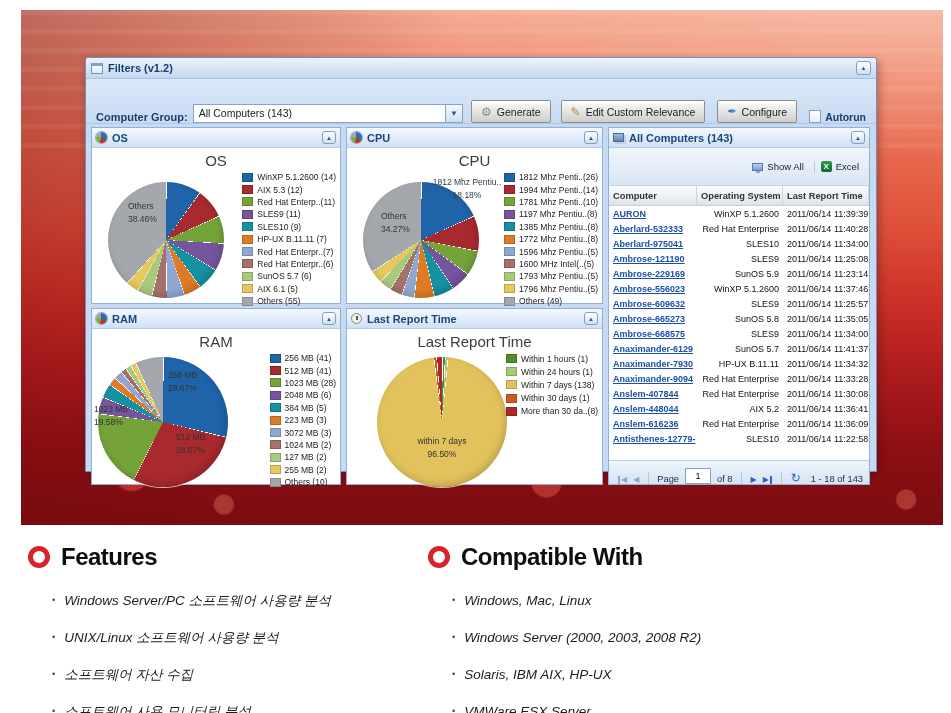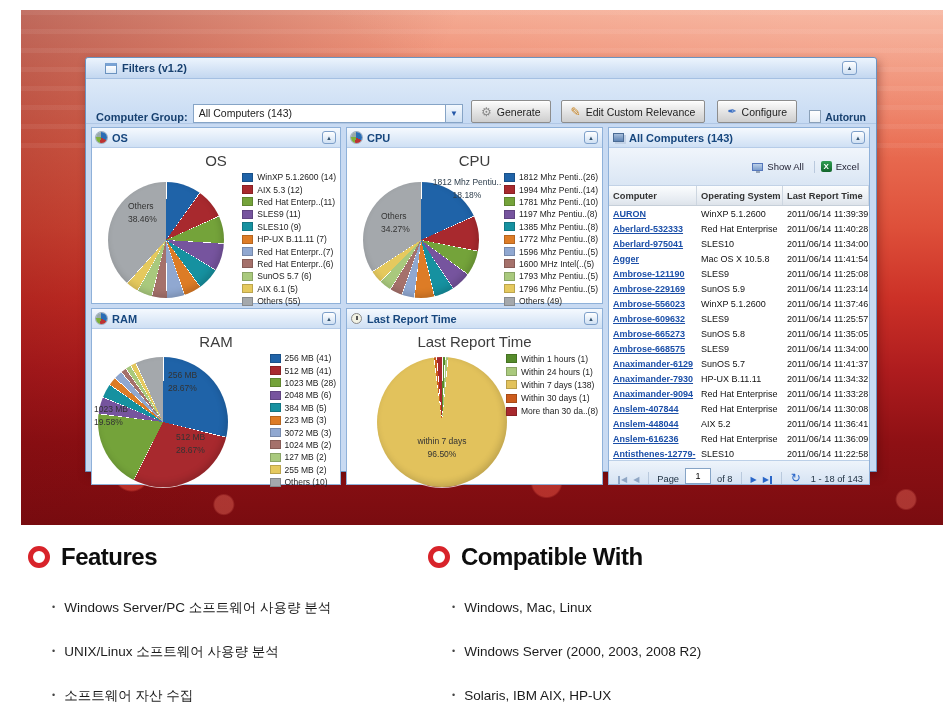--- a/index.html
+++ b/index.html
@@ -30,7 +30,7 @@
     border:1px solid #6b93c0;border-radius:3px 3px 0 0;background:#c8daf2;
     box-shadow:2px 4px 10px rgba(60,0,0,.35);}
   .titlebar{height:20px;background:linear-gradient(180deg,#ecf4fd,#c3d7f0);
-    border-bottom:1px solid #a5c0e2;display:flex;align-items:center;padding:0 19px;border-radius:3px 3px 0 0;justify-content:center;}
+    border-bottom:1px solid #a5c0e2;display:flex;align-items:center;padding:0 5px;border-radius:3px 3px 0 0;justify-content:center;}
   .win-ic{width:12px;height:11px;background:linear-gradient(180deg,#fff,#dce9f7);
     border:1px solid #6b93c0;border-top:3px solid #7aa3d4;margin-right:5px;box-sizing:border-box;}
   .win-title{font-size:11px;font-weight:bold;color:#17406f;flex:1;}

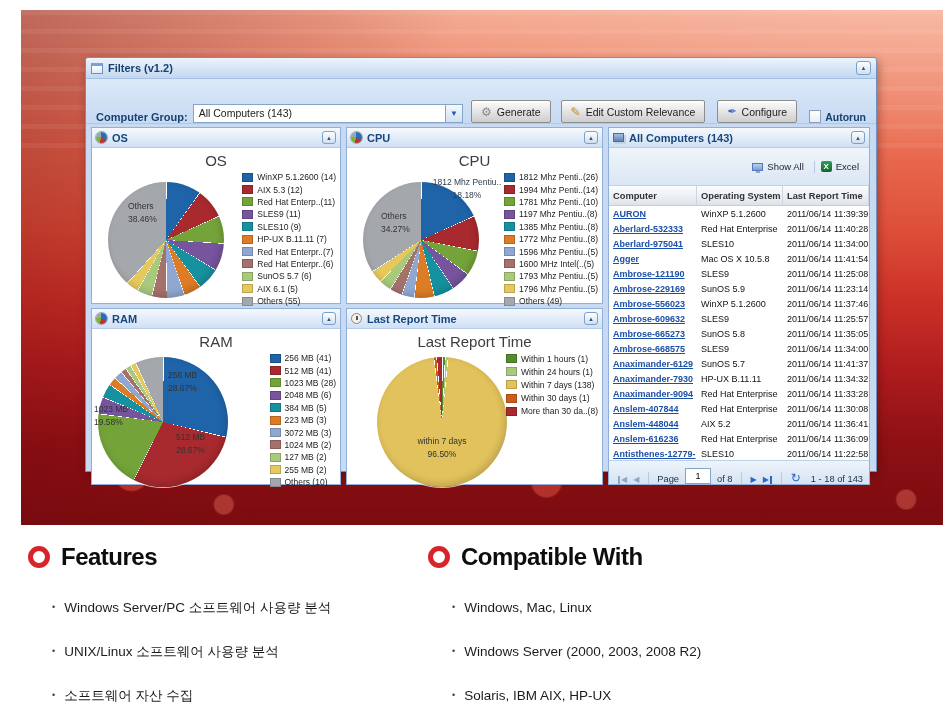--- a/index.html
+++ b/index.html
@@ -115,7 +115,7 @@
   .tbl-head{height:19px;display:flex;background:linear-gradient(180deg,#fbfdfe,#e7ecf2 70%,#dde3ea);
     border-bottom:1px solid #c6cfd9;font-size:9.3px;font-weight:bold;color:#333;flex:none;}
   .th{padding:0 4px;border-right:1px solid #cdd6e0;display:flex;align-items:center;box-sizing:border-box;white-space:nowrap;overflow:hidden;}
-  .c1{width:88px;} .c2{width:86px;} .c3{flex:1;}
+  .c1{width:88px;} .c2{width:86px;text-align:right;} .c3{flex:1;}
   .tbl-rows{flex:1;overflow:hidden;background:#fff;}
   .trow{display:flex;height:15px;align-items:center;font-size:9px;color:#111;}
   .tc{padding:0 4px;white-space:nowrap;overflow:hidden;box-sizing:border-box;}

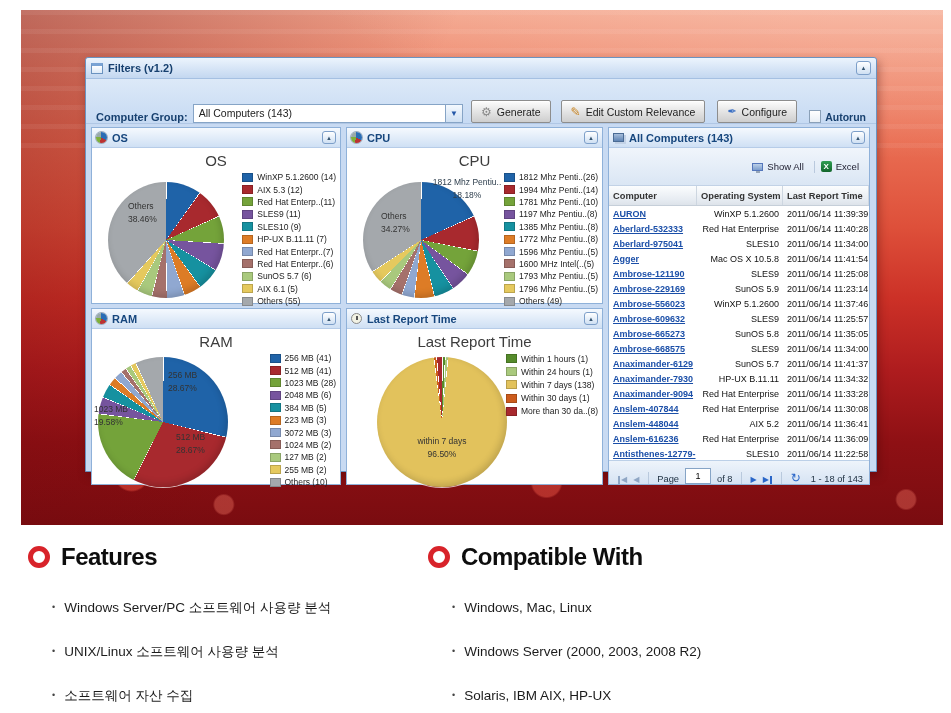--- a/index.html
+++ b/index.html
@@ -457,11 +457,6 @@
             <span class="tc c3">2011/06/14 11:34:00</span>
           </div>
           <div class="trow">
-            <span class="tc c1 link">Agger</span>
-            <span class="tc c2">Mac OS X 10.5.8</span>
-            <span class="tc c3">2011/06/14 11:41:54</span>
-          </div>
-          <div class="trow">
             <span class="tc c1 link">Ambrose-121190</span>
             <span class="tc c2">SLES9</span>
             <span class="tc c3">2011/06/14 11:25:08</span>

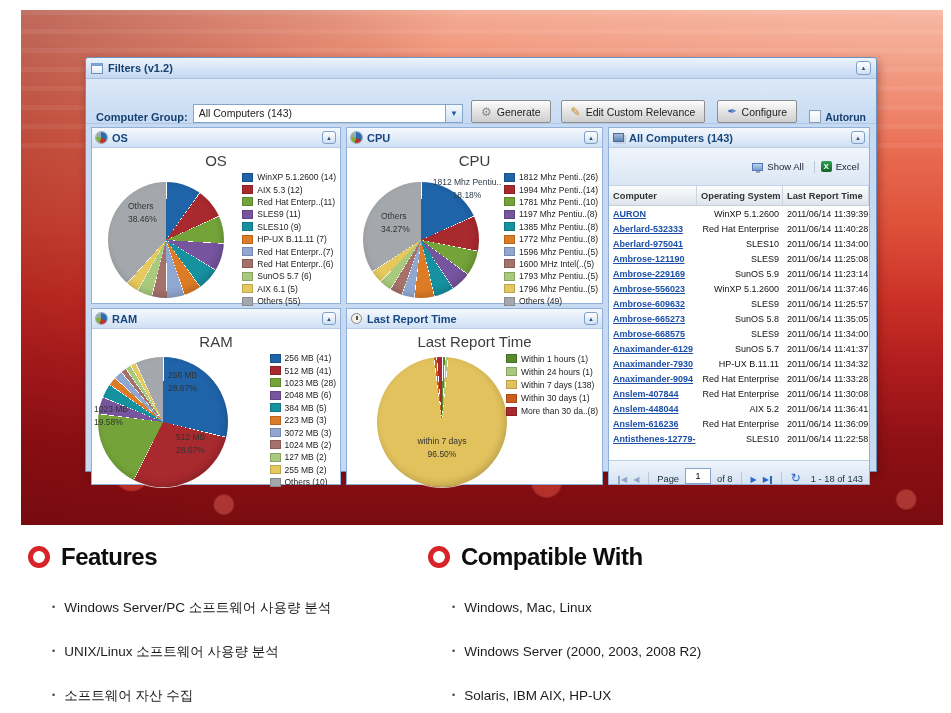--- a/index.html
+++ b/index.html
@@ -144,7 +144,7 @@
   .ring-ic{width:12px;height:12px;border:5px solid #d8232a;border-radius:50%;margin-right:11px;flex:none;}
   .sec-title{font-size:24px;font-weight:bold;color:#0d0d0d;letter-spacing:-0.5px;}
   .b-list{margin-top:6px;}
-  .b-item{display:flex;align-items:flex-start;padding-left:24px;margin-top:29px;}
+  .b-item{display:flex;align-items:flex-start;padding-left:24px;margin-top:22px;font-style:italic;}
   .b-dot{color:#444;font-size:9px;line-height:15px;margin-right:9px;flex:none;}
   .b-dot::before{content:"•";}
   .b-tx{font-size:13.5px;color:#1c1c1c;line-height:15px;}

